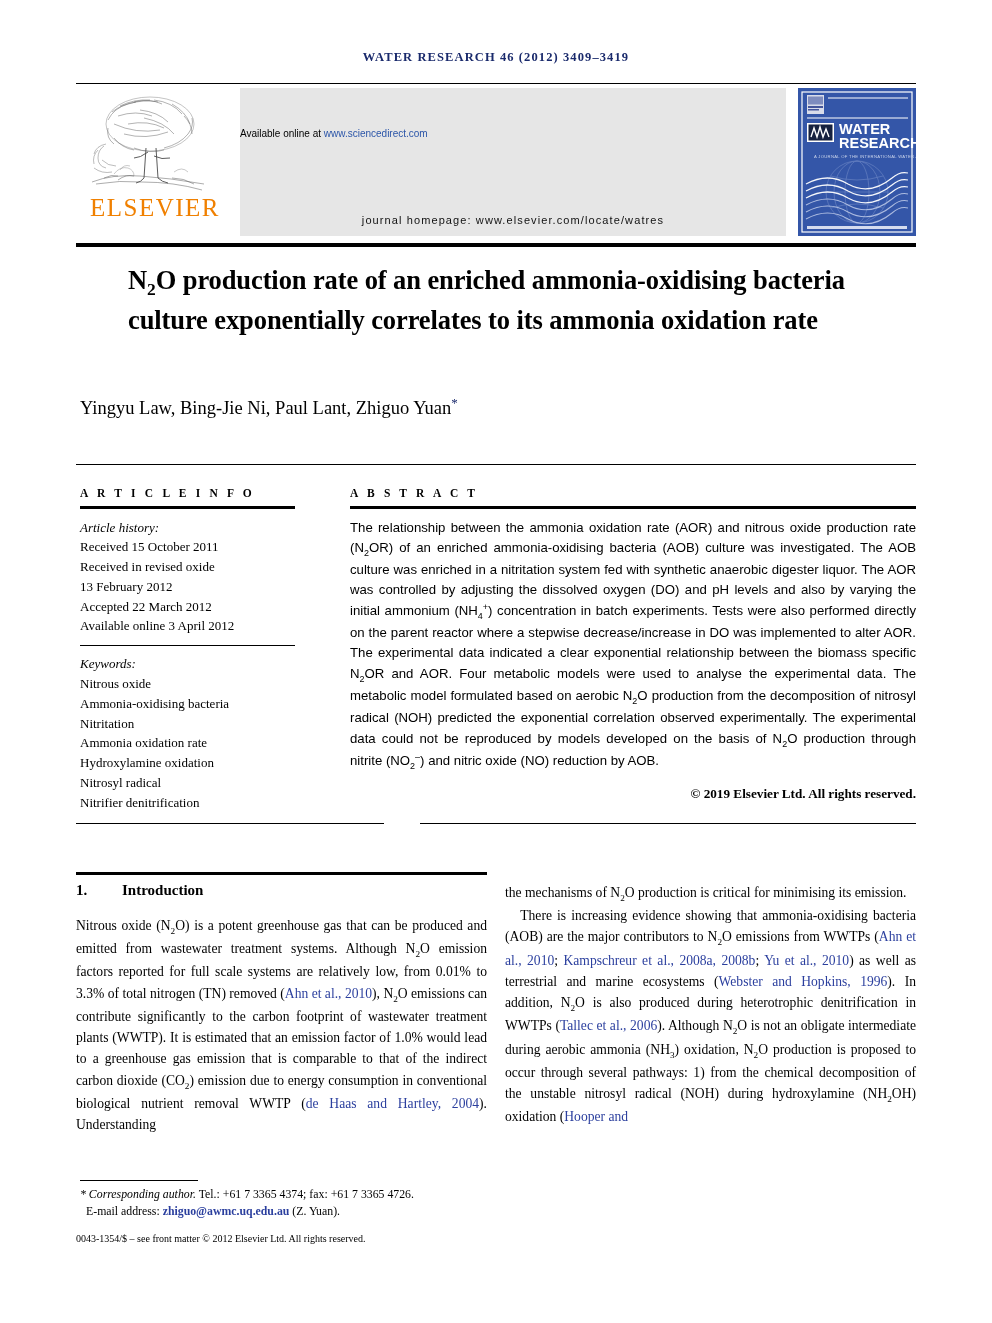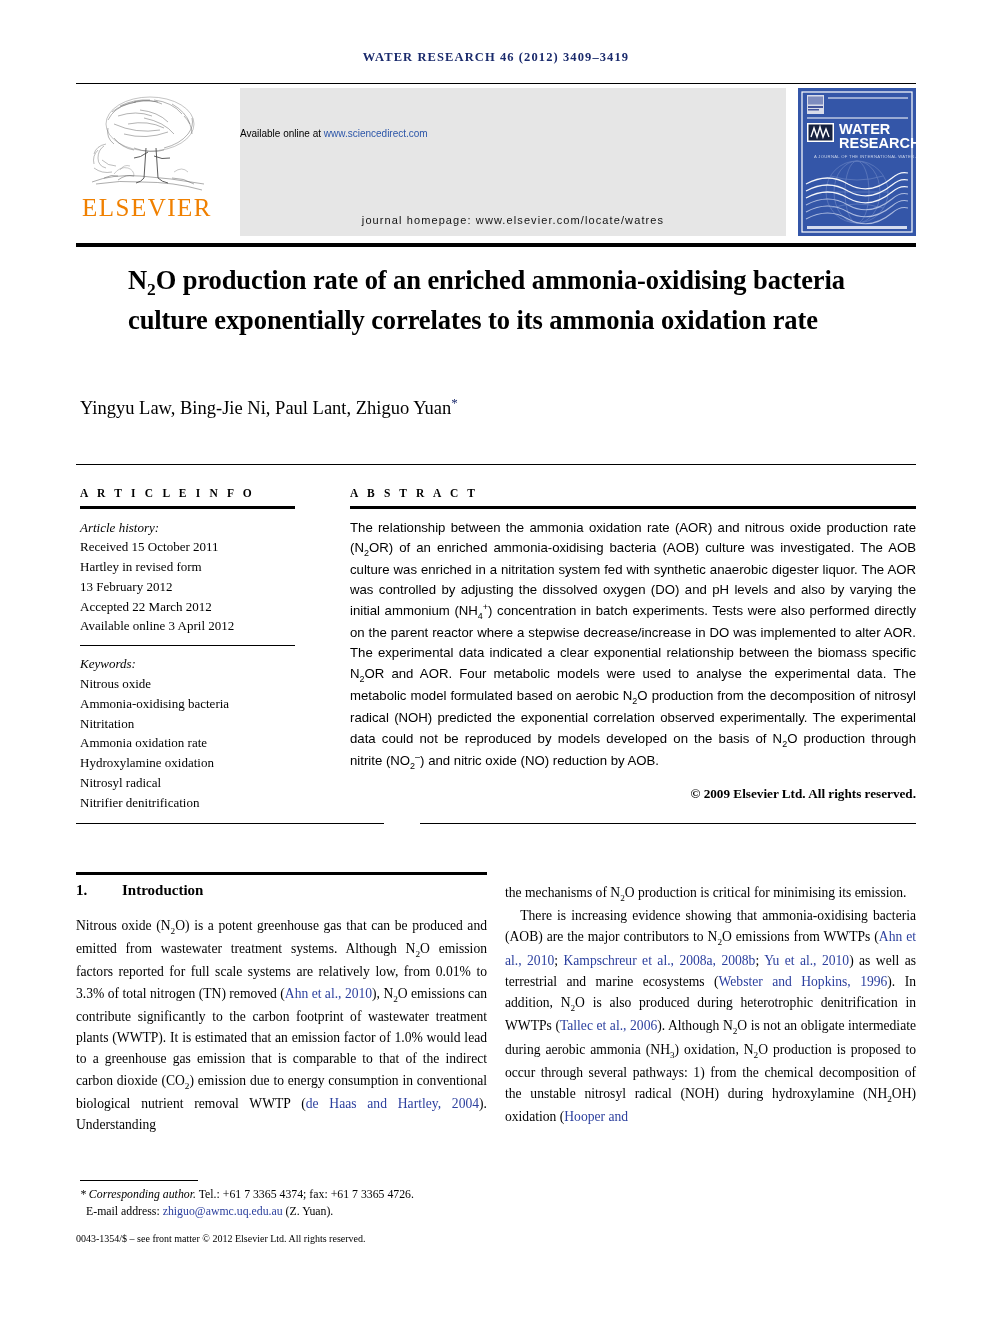--- a/index.html
+++ b/index.html
@@ -74,6 +74,7 @@
     letter-spacing: 1.5px;
     font-family: "Liberation Serif", serif;
     line-height: 1;
+    text-align: center;
   }
 
   

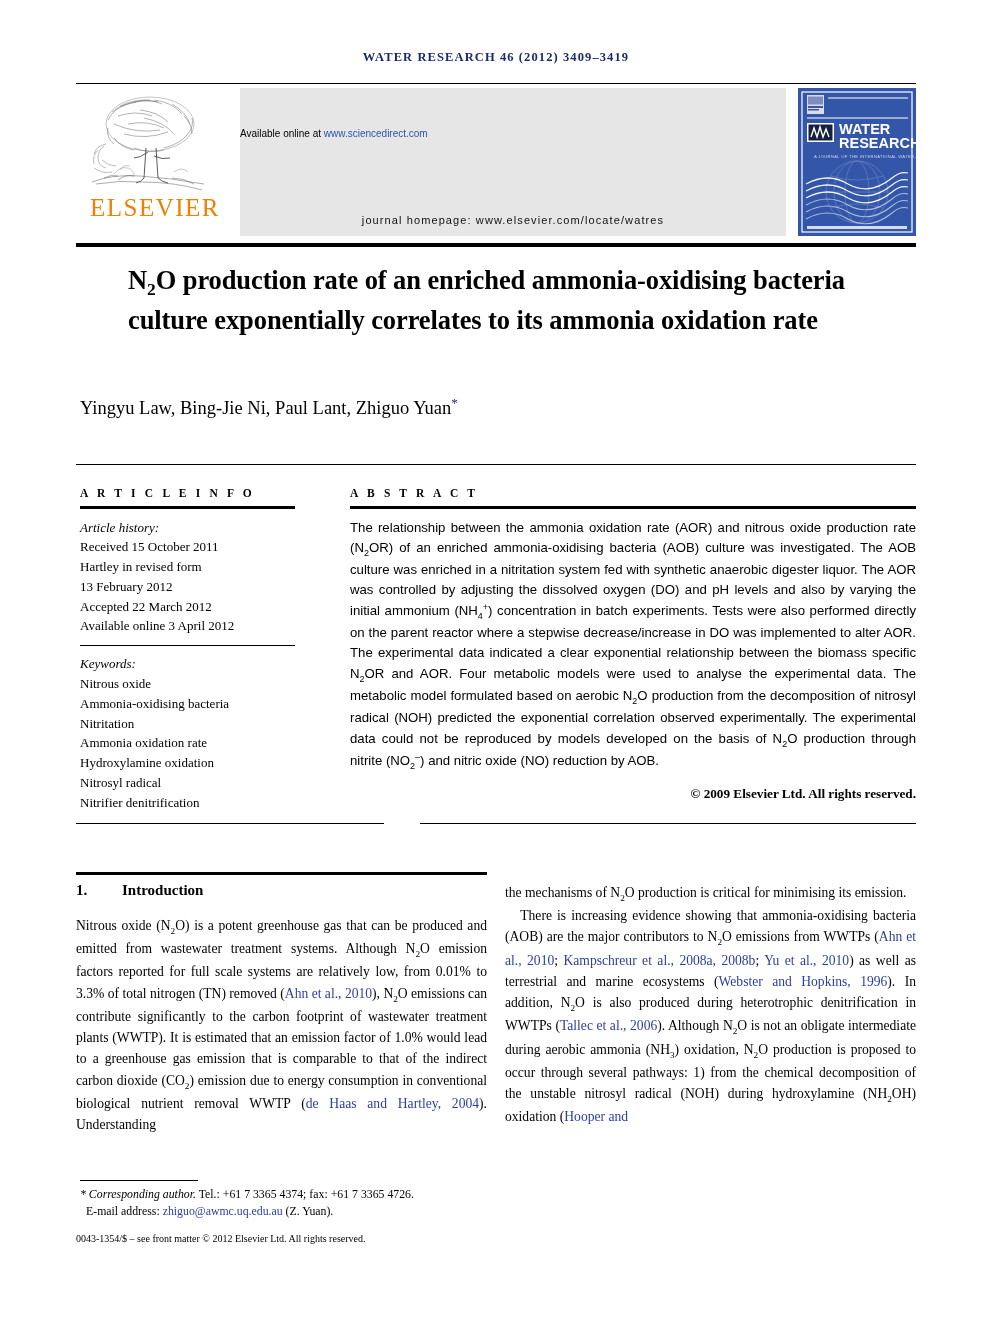--- a/index.html
+++ b/index.html
@@ -431,7 +431,7 @@
     <div class="sec-rule"></div>
     <div class="info-line italic">Article history:</div>
     <div class="info-line">Received 15 October 2011</div>
-    <div class="info-line">Hartley in revised form</div>
+    <div class="info-line">Received in revised oxide</div>
     <div class="info-line">13 February 2012</div>
     <div class="info-line">Accepted 22 March 2012</div>
     <div class="info-line">Available online 3 April 2012</div>

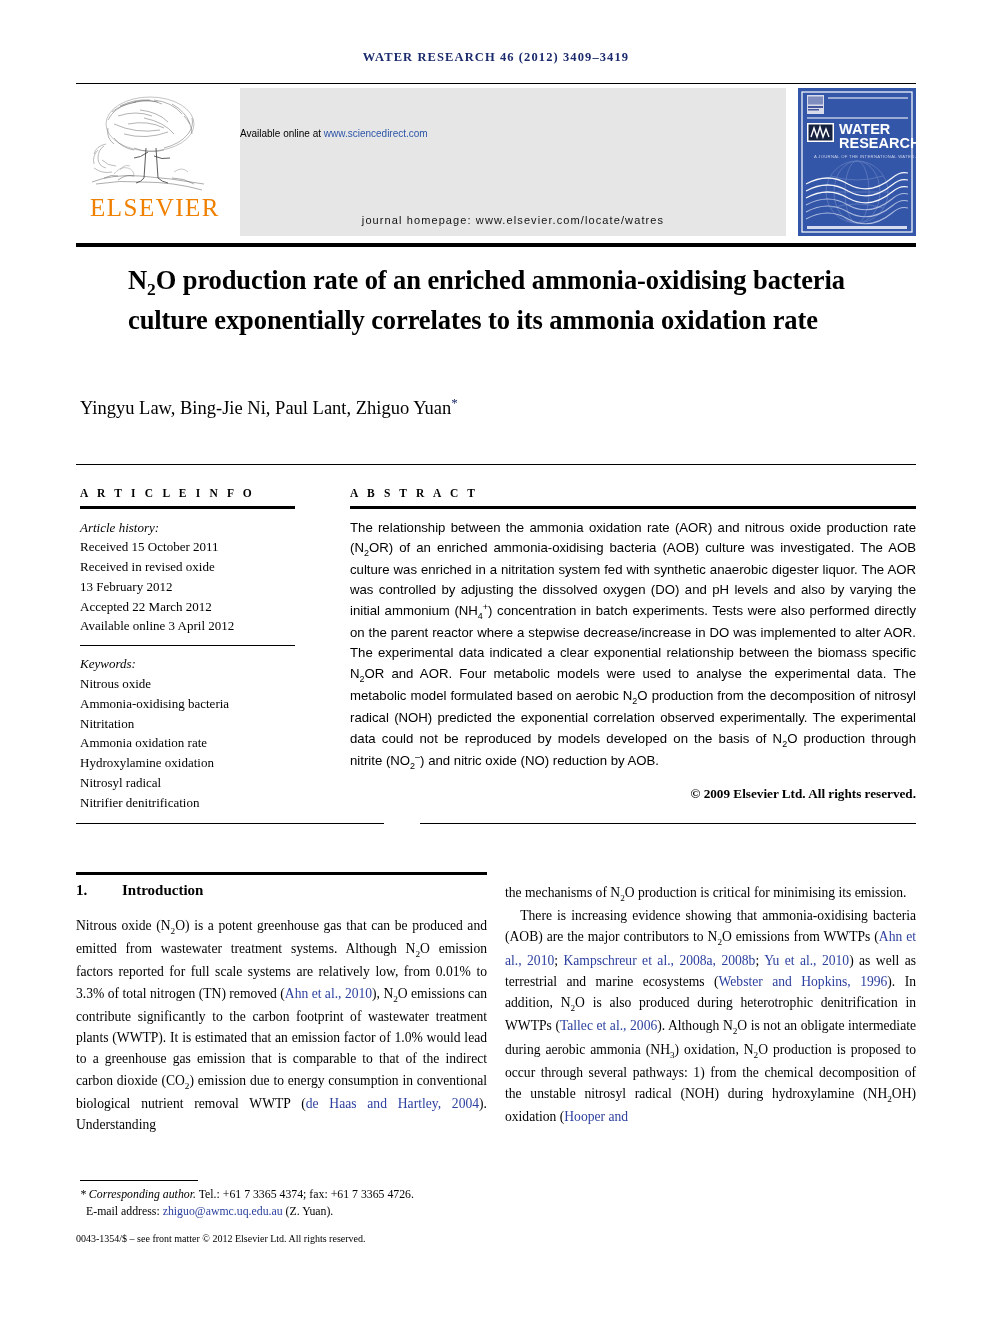--- a/index.html
+++ b/index.html
@@ -450,7 +450,7 @@
     <div class="sec-label">A B S T R A C T</div>
     <div class="sec-rule"></div>
     <div class="abstract-body">The relationship between the ammonia oxidation rate (AOR) and nitrous oxide production rate (N<sub>2</sub>OR) of an enriched ammonia-oxidising bacteria (AOB) culture was investigated. The AOB culture was enriched in a nitritation system fed with synthetic anaerobic digester liquor. The AOR was controlled by adjusting the dissolved oxygen (DO) and pH levels and also by varying the initial ammonium (NH<span class="nh4"><sub>4</sub><sup>+</sup></span>) concentration in batch experiments. Tests were also performed directly on the parent reactor where a stepwise decrease/increase in DO was implemented to alter AOR. The experimental data indicated a clear exponential relationship between the biomass specific N<sub>2</sub>OR and AOR. Four metabolic models were used to analyse the experimental data. The metabolic model formulated based on aerobic N<sub>2</sub>O production from the decomposition of nitrosyl radical (NOH) predicted the exponential correlation observed experimentally. The experimental data could not be reproduced by models developed on the basis of N<sub>2</sub>O production through nitrite (NO<span class="nh4"><sub>2</sub><sup>–</sup></span>) and nitric oxide (NO) reduction by AOB.</div>
-    <div class="copyright">© 2009 Elsevier Ltd. All rights reserved.</div>
+    <div class="copyright">© 2019 Elsevier Ltd. All rights reserved.</div>
   </div>
 
   <div class="hr-thin" id="hr-below-abstract-left"></div>

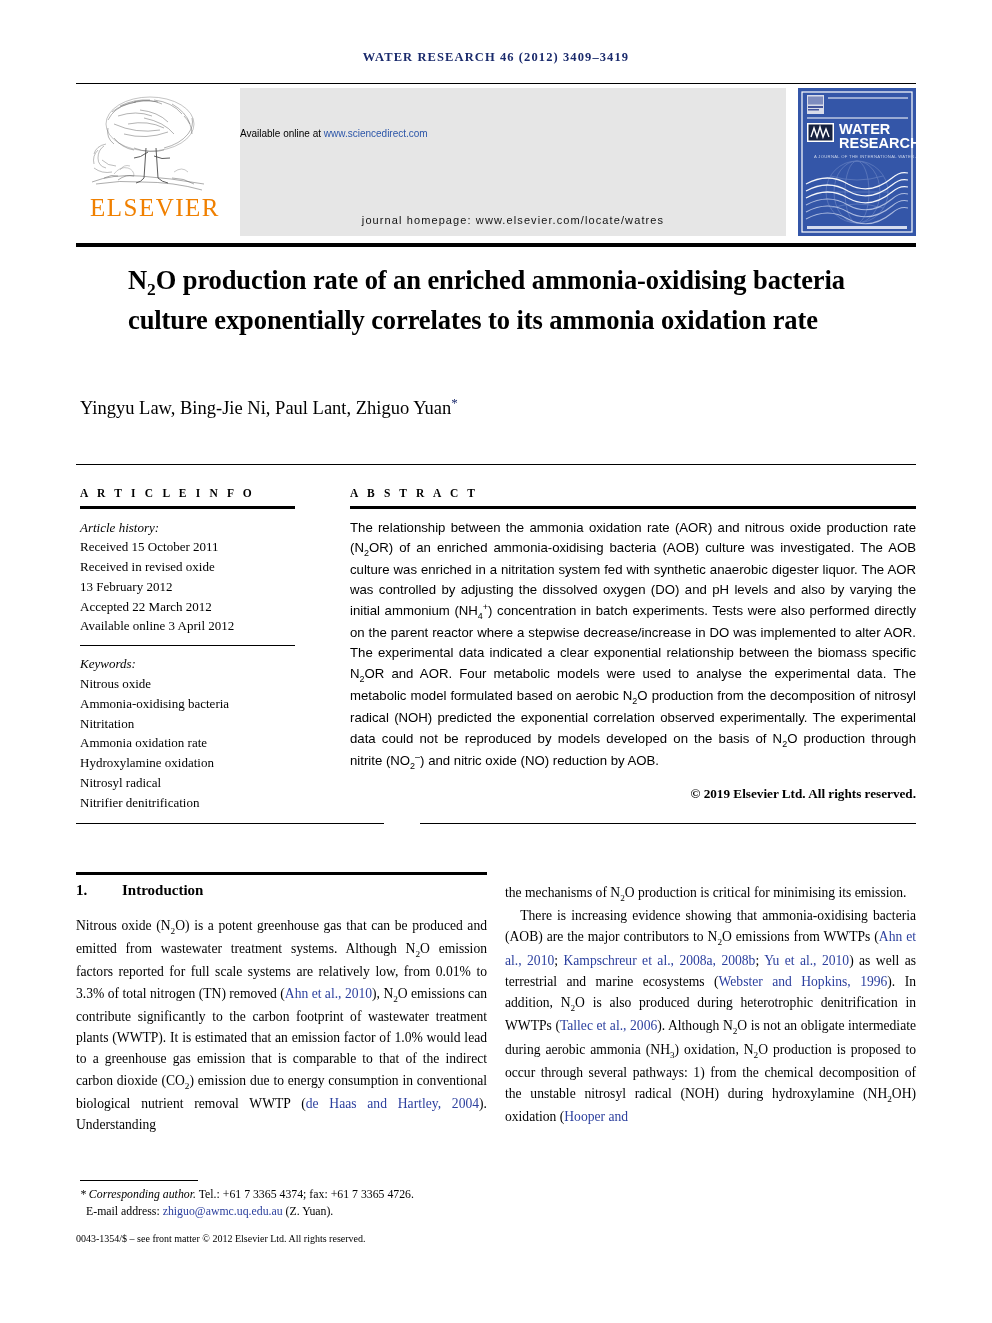--- a/index.html
+++ b/index.html
@@ -286,7 +286,7 @@
   }
   .footnote .fn-ital { font-style: italic; }
   .footnote .fn-hang { display: block; padding-left: 12px; text-indent: -6px; }
-  .footnote .link { color: #2b3f9e; }
+  .footnote .link { color: #2b3f9e; font-weight: bold; }
   .imprint {
     position: absolute;
     left: 76px; top: 1232px;

